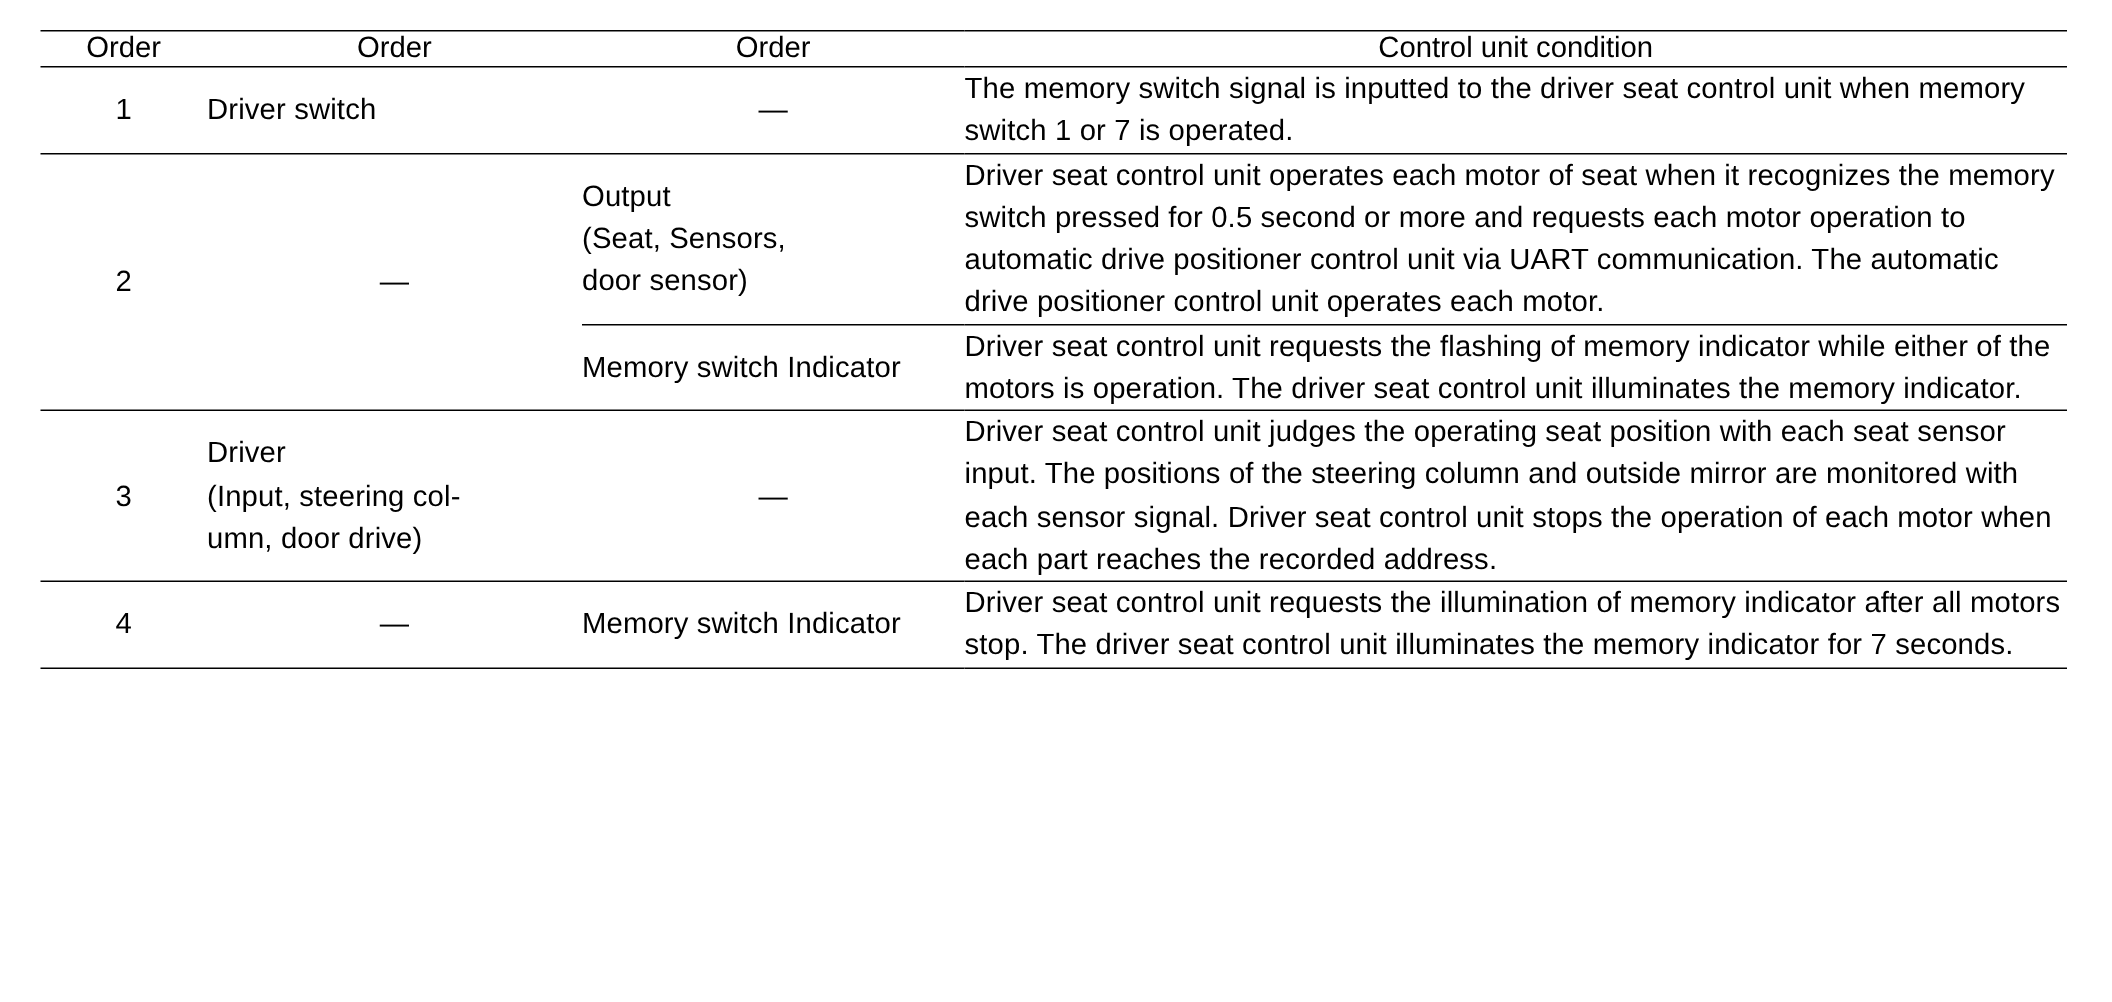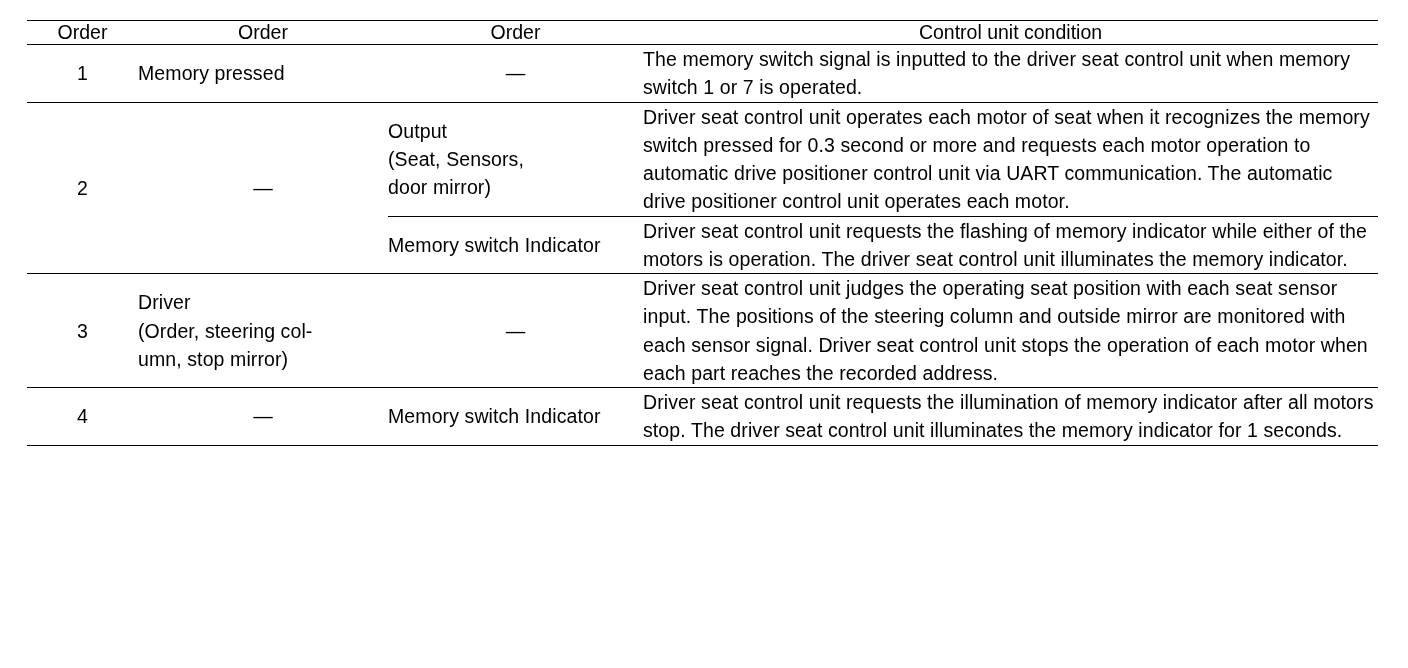--- a/index.html
+++ b/index.html
@@ -101,7 +101,7 @@
 
       <tr>
         <td class="cell center mid v-right">1</td>
-        <td class="cell left mid v-right">Memory pressed</td>
+        <td class="cell left mid v-right">Driver switch</td>
         <td class="cell center mid v-right">—</td>
         <td class="cell left top">The memory switch signal is inputted to the driver seat control unit when memory switch 1 or 7 is operated.</td>
       </tr>

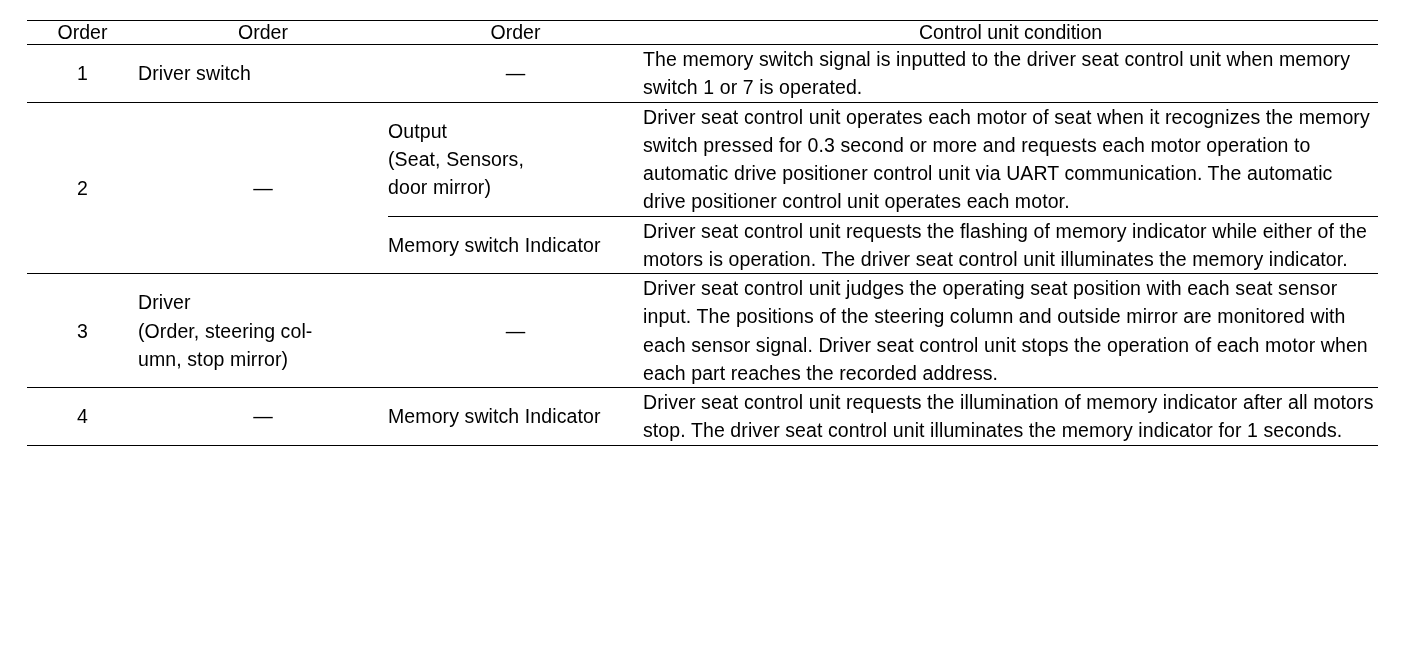--- a/index.html
+++ b/index.html
@@ -114,7 +114,7 @@
           <span>(Seat, Sensors,</span><br>
           <span>door mirror)</span>
         </td>
-        <td class="cell left top">Driver seat control unit operates each motor of seat when it recognizes the memory switch pressed for 0.3 second or more and requests each motor operation to automatic drive positioner control unit via UART communication. The automatic drive positioner control unit operates each motor.</td>
+        <td class="cell left top">Driver seat control unit operates each motor of seat when it recognizes the memory switch pressed for 0.5 second or more and requests each motor operation to automatic drive positioner control unit via UART communication. The automatic drive positioner control unit operates each motor.</td>
       </tr>
 
       <tr>

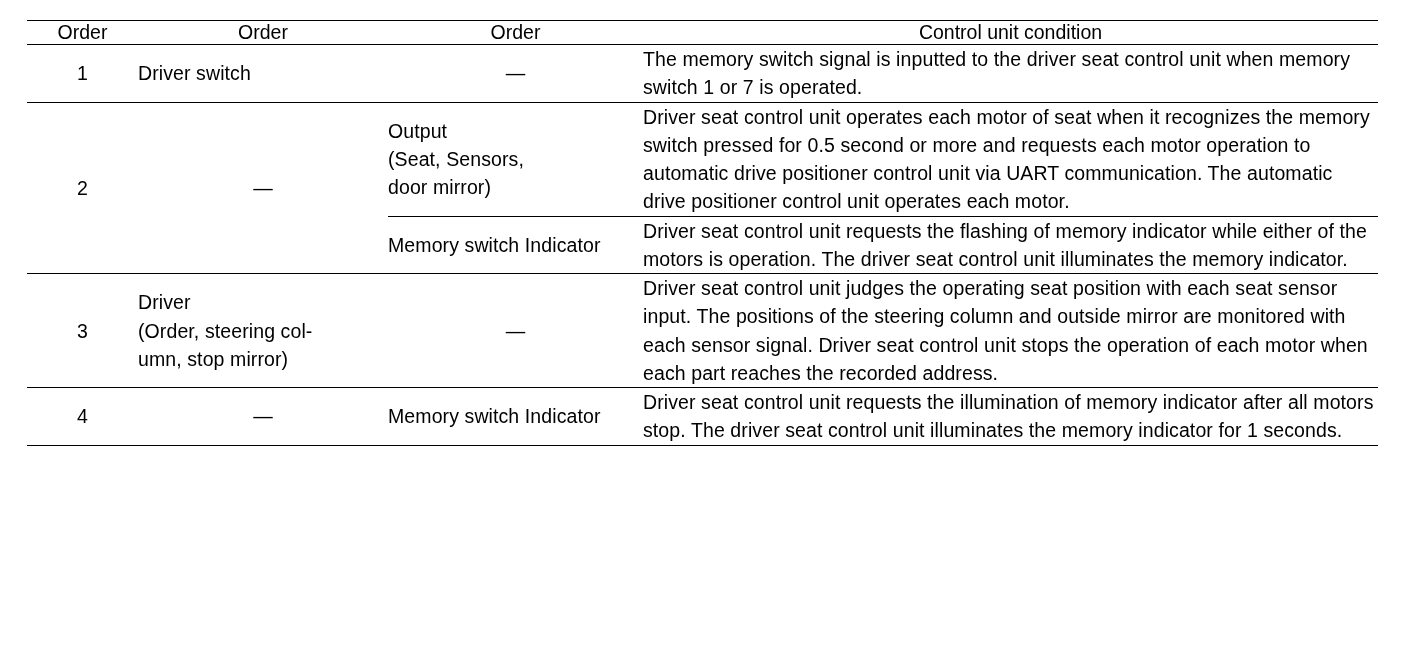--- a/index.html
+++ b/index.html
@@ -112,7 +112,7 @@
         <td class="cell left top v-right">
           <span>Output</span><br>
           <span>(Seat, Sensors,</span><br>
-          <span>door mirror)</span>
+          <span>door sensor)</span>
         </td>
         <td class="cell left top">Driver seat control unit operates each motor of seat when it recognizes the memory switch pressed for 0.5 second or more and requests each motor operation to automatic drive positioner control unit via UART communication. The automatic drive positioner control unit operates each motor.</td>
       </tr>

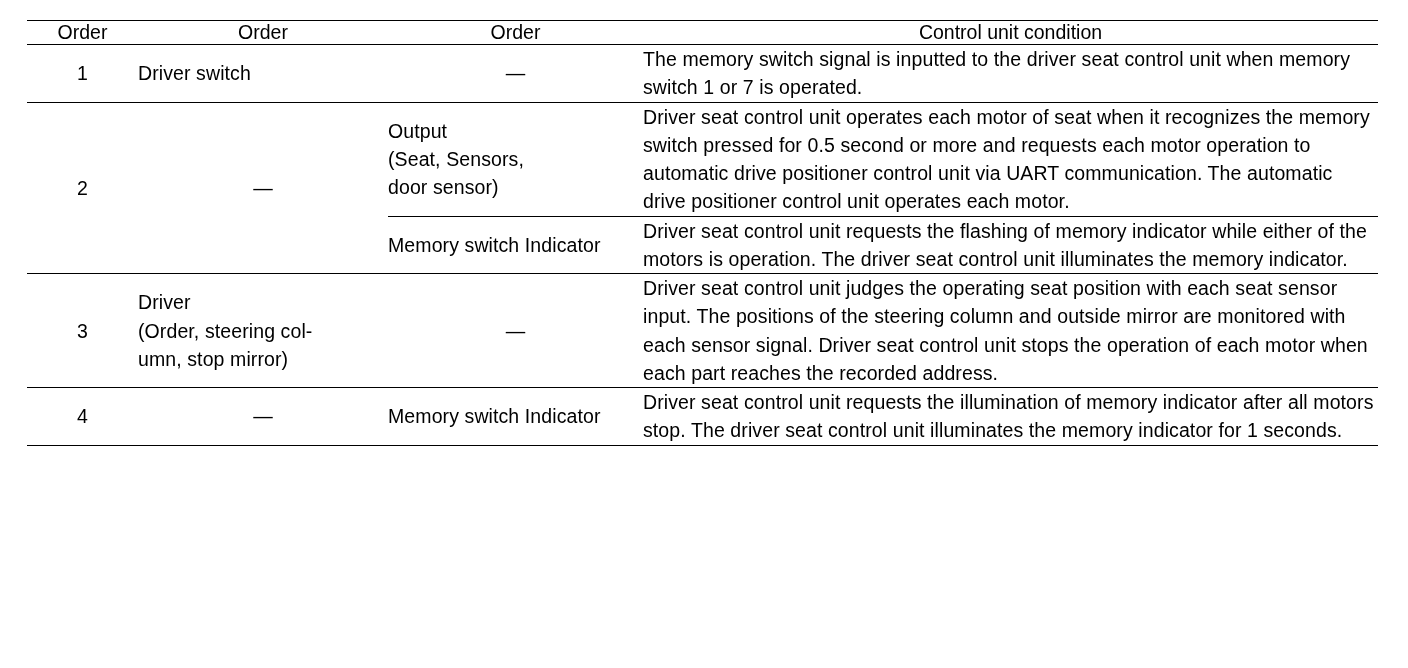--- a/index.html
+++ b/index.html
@@ -126,7 +126,7 @@
         <td class="cell center mid v-right">3</td>
         <td class="cell left mid v-right">
           <span>Driver</span><br>
-          <span>(Order, steering col-</span><br>
+          <span>(Input, steering col-</span><br>
           <span>umn, stop mirror)</span>
         </td>
         <td class="cell center mid v-right">—</td>

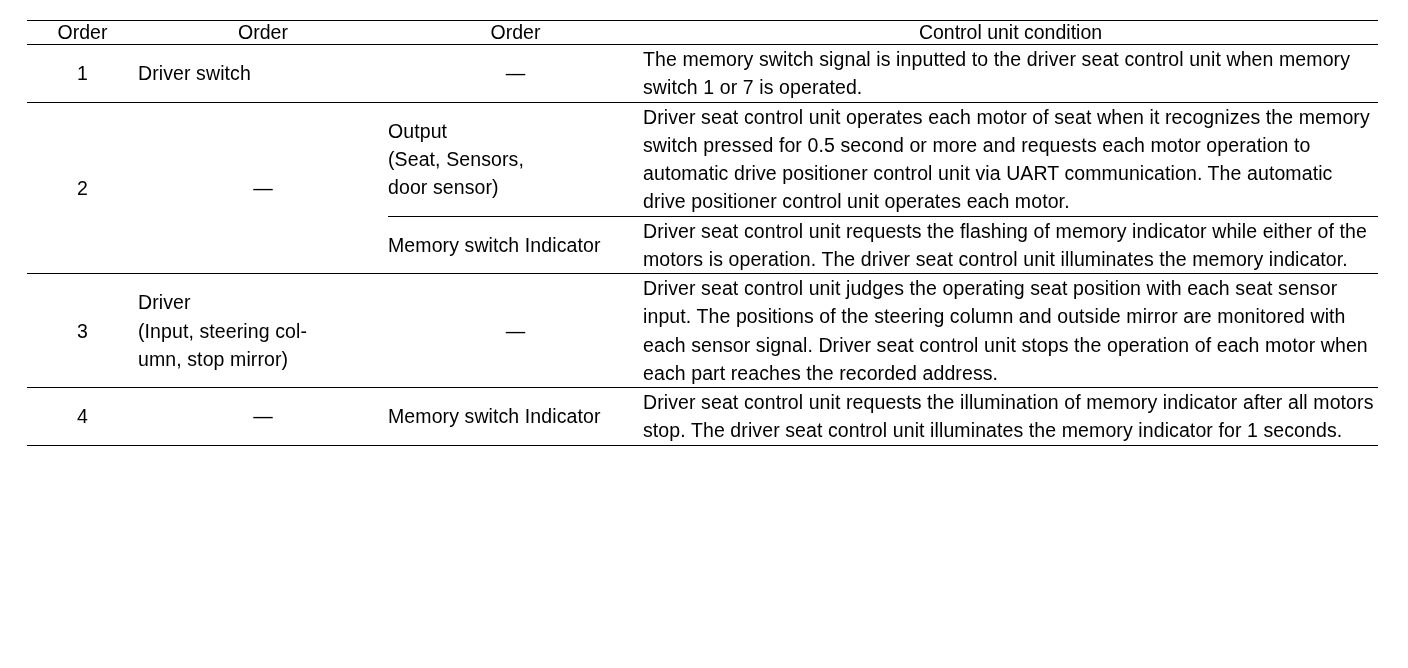--- a/index.html
+++ b/index.html
@@ -127,7 +127,7 @@
         <td class="cell left mid v-right">
           <span>Driver</span><br>
           <span>(Input, steering col-</span><br>
-          <span>umn, stop mirror)</span>
+          <span>umn, door drive)</span>
         </td>
         <td class="cell center mid v-right">—</td>
         <td class="cell left top">Driver seat control unit judges the operating seat position with each seat sensor input. The positions of the steering column and outside mirror are monitored with each sensor signal. Driver seat control unit stops the operation of each motor when each part reaches the recorded address.</td>

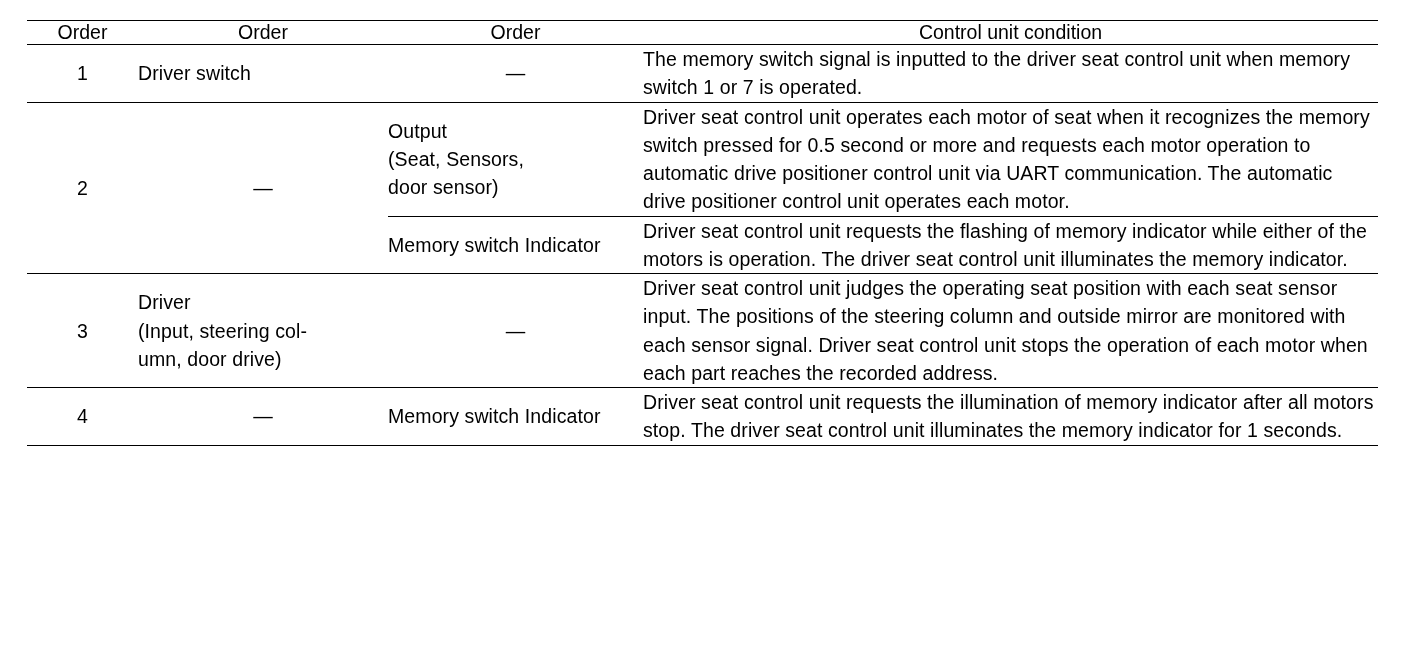--- a/index.html
+++ b/index.html
@@ -137,7 +137,7 @@
         <td class="cell center mid v-right">4</td>
         <td class="cell center mid v-right">—</td>
         <td class="cell left mid v-right">Memory switch Indicator</td>
-        <td class="cell left top">Driver seat control unit requests the illumination of memory indicator after all motors stop. The driver seat control unit illuminates the memory indicator for 1 seconds.</td>
+        <td class="cell left top">Driver seat control unit requests the illumination of memory indicator after all motors stop. The driver seat control unit illuminates the memory indicator for 7 seconds.</td>
       </tr>
 
     </tbody>

